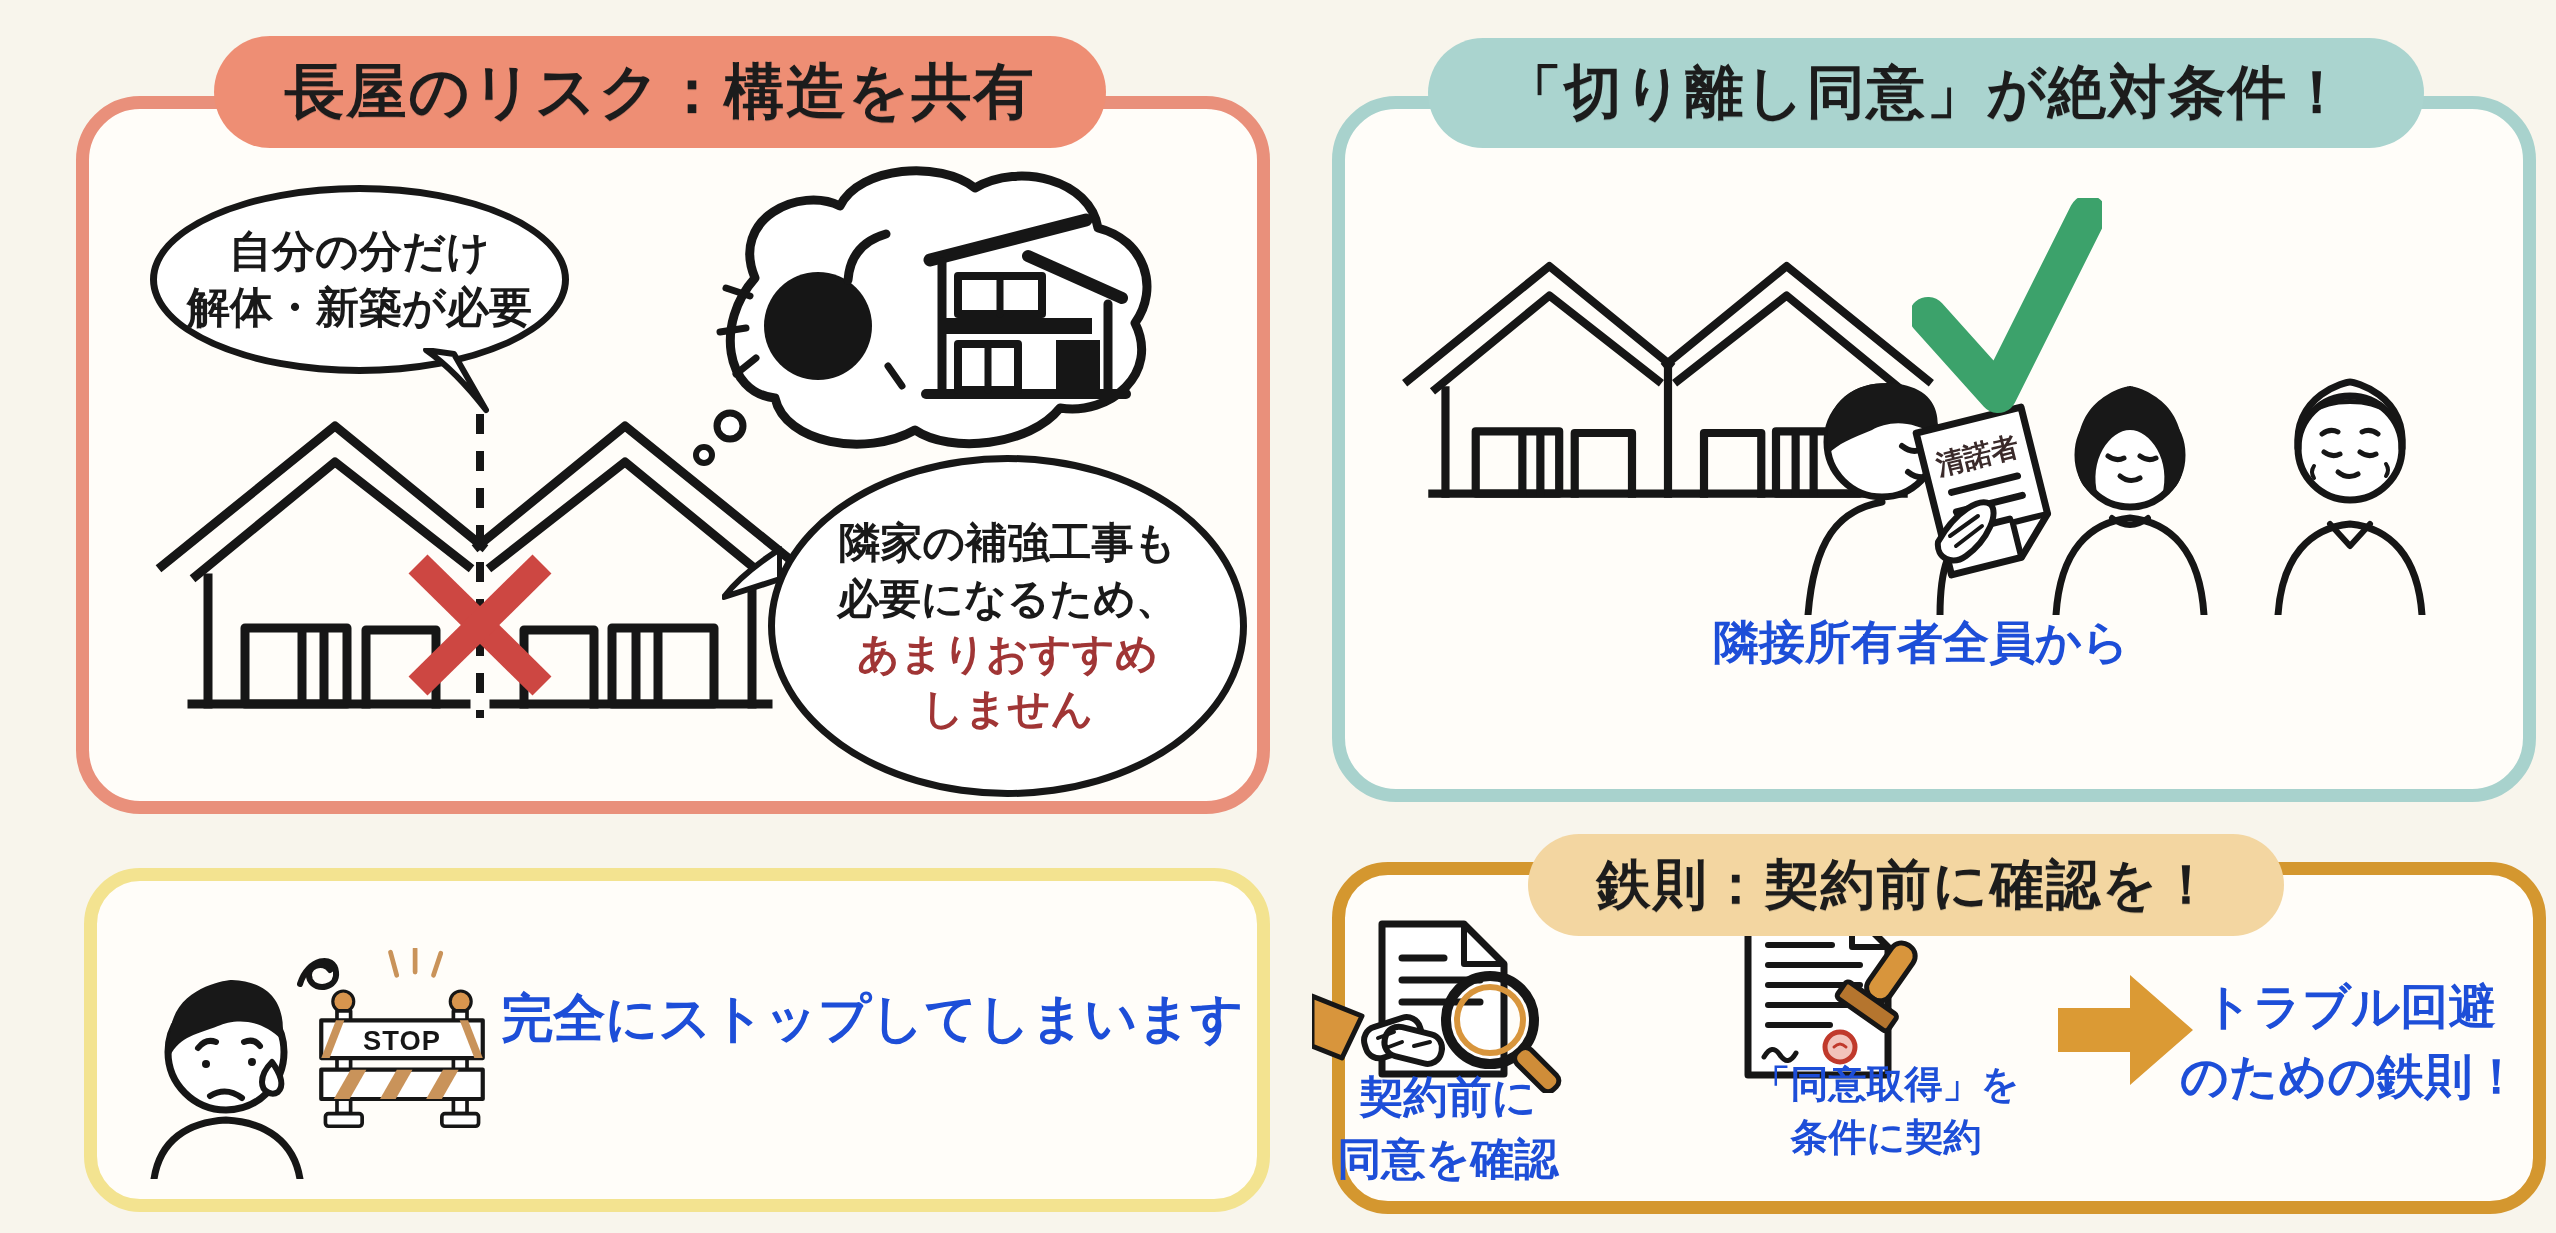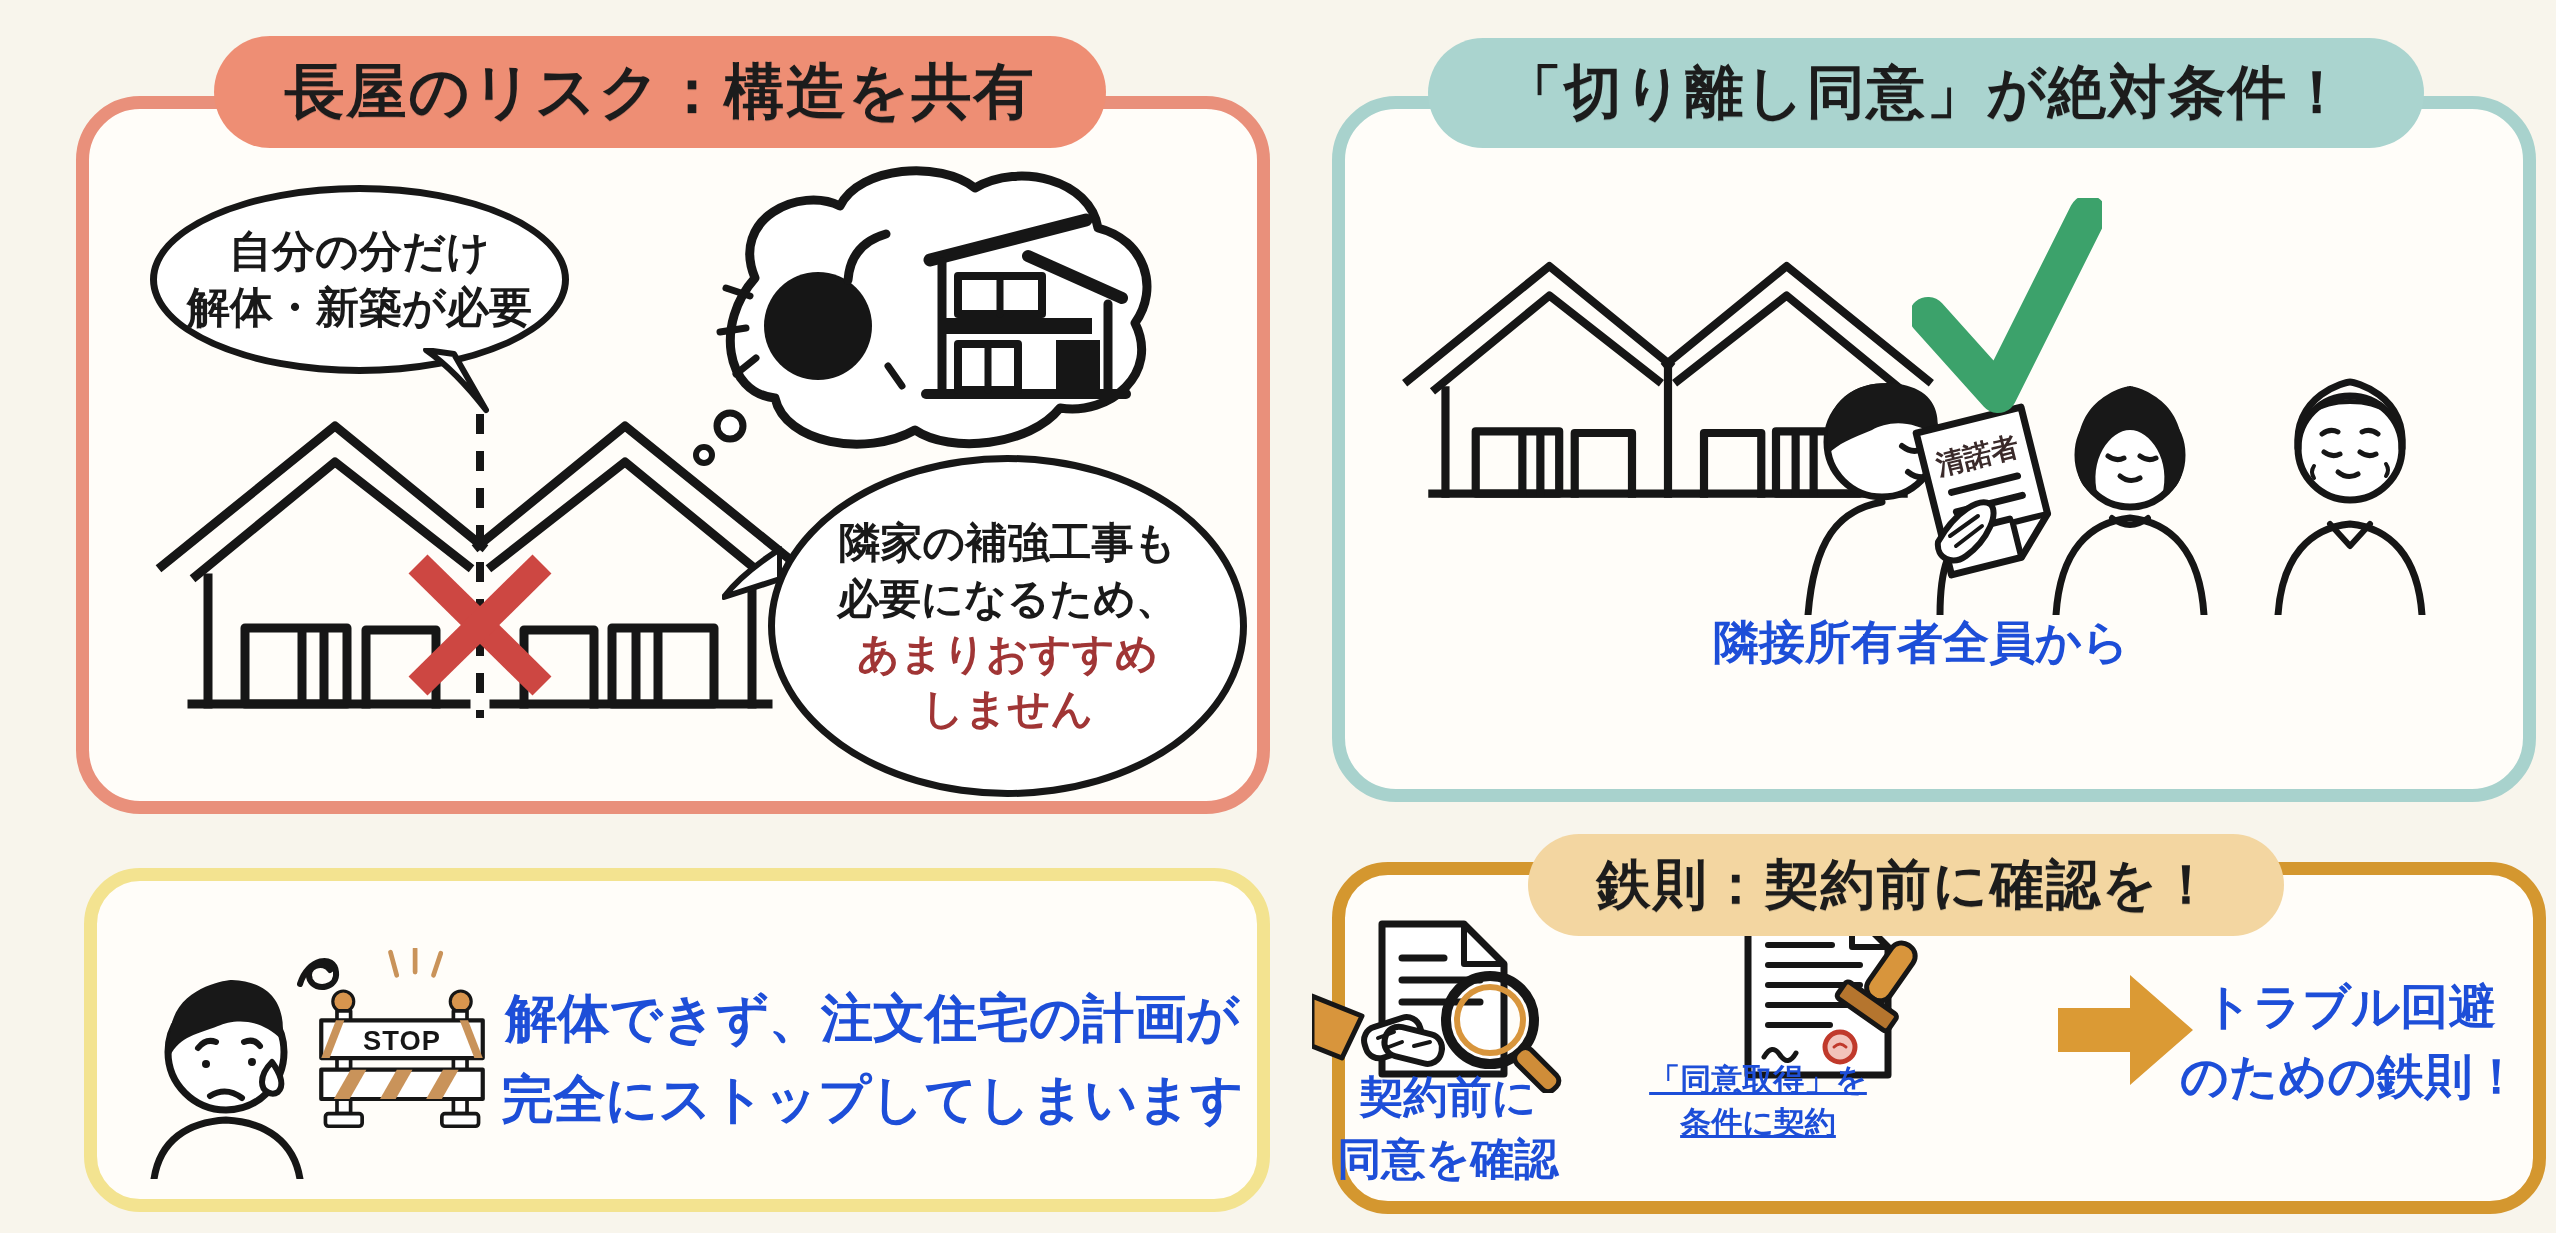--- a/index.html
+++ b/index.html
@@ -241,7 +241,6 @@
   </svg>
 
   <div class="caption lineblock" style="left:500px;top:978px;width:745px;font-size:52px;line-height:1.55;text-align:center;">
-    <div>解体できず、注文住宅の計画が</div>
     <div>完全にストップしてしまいます</div>
   </div>
 

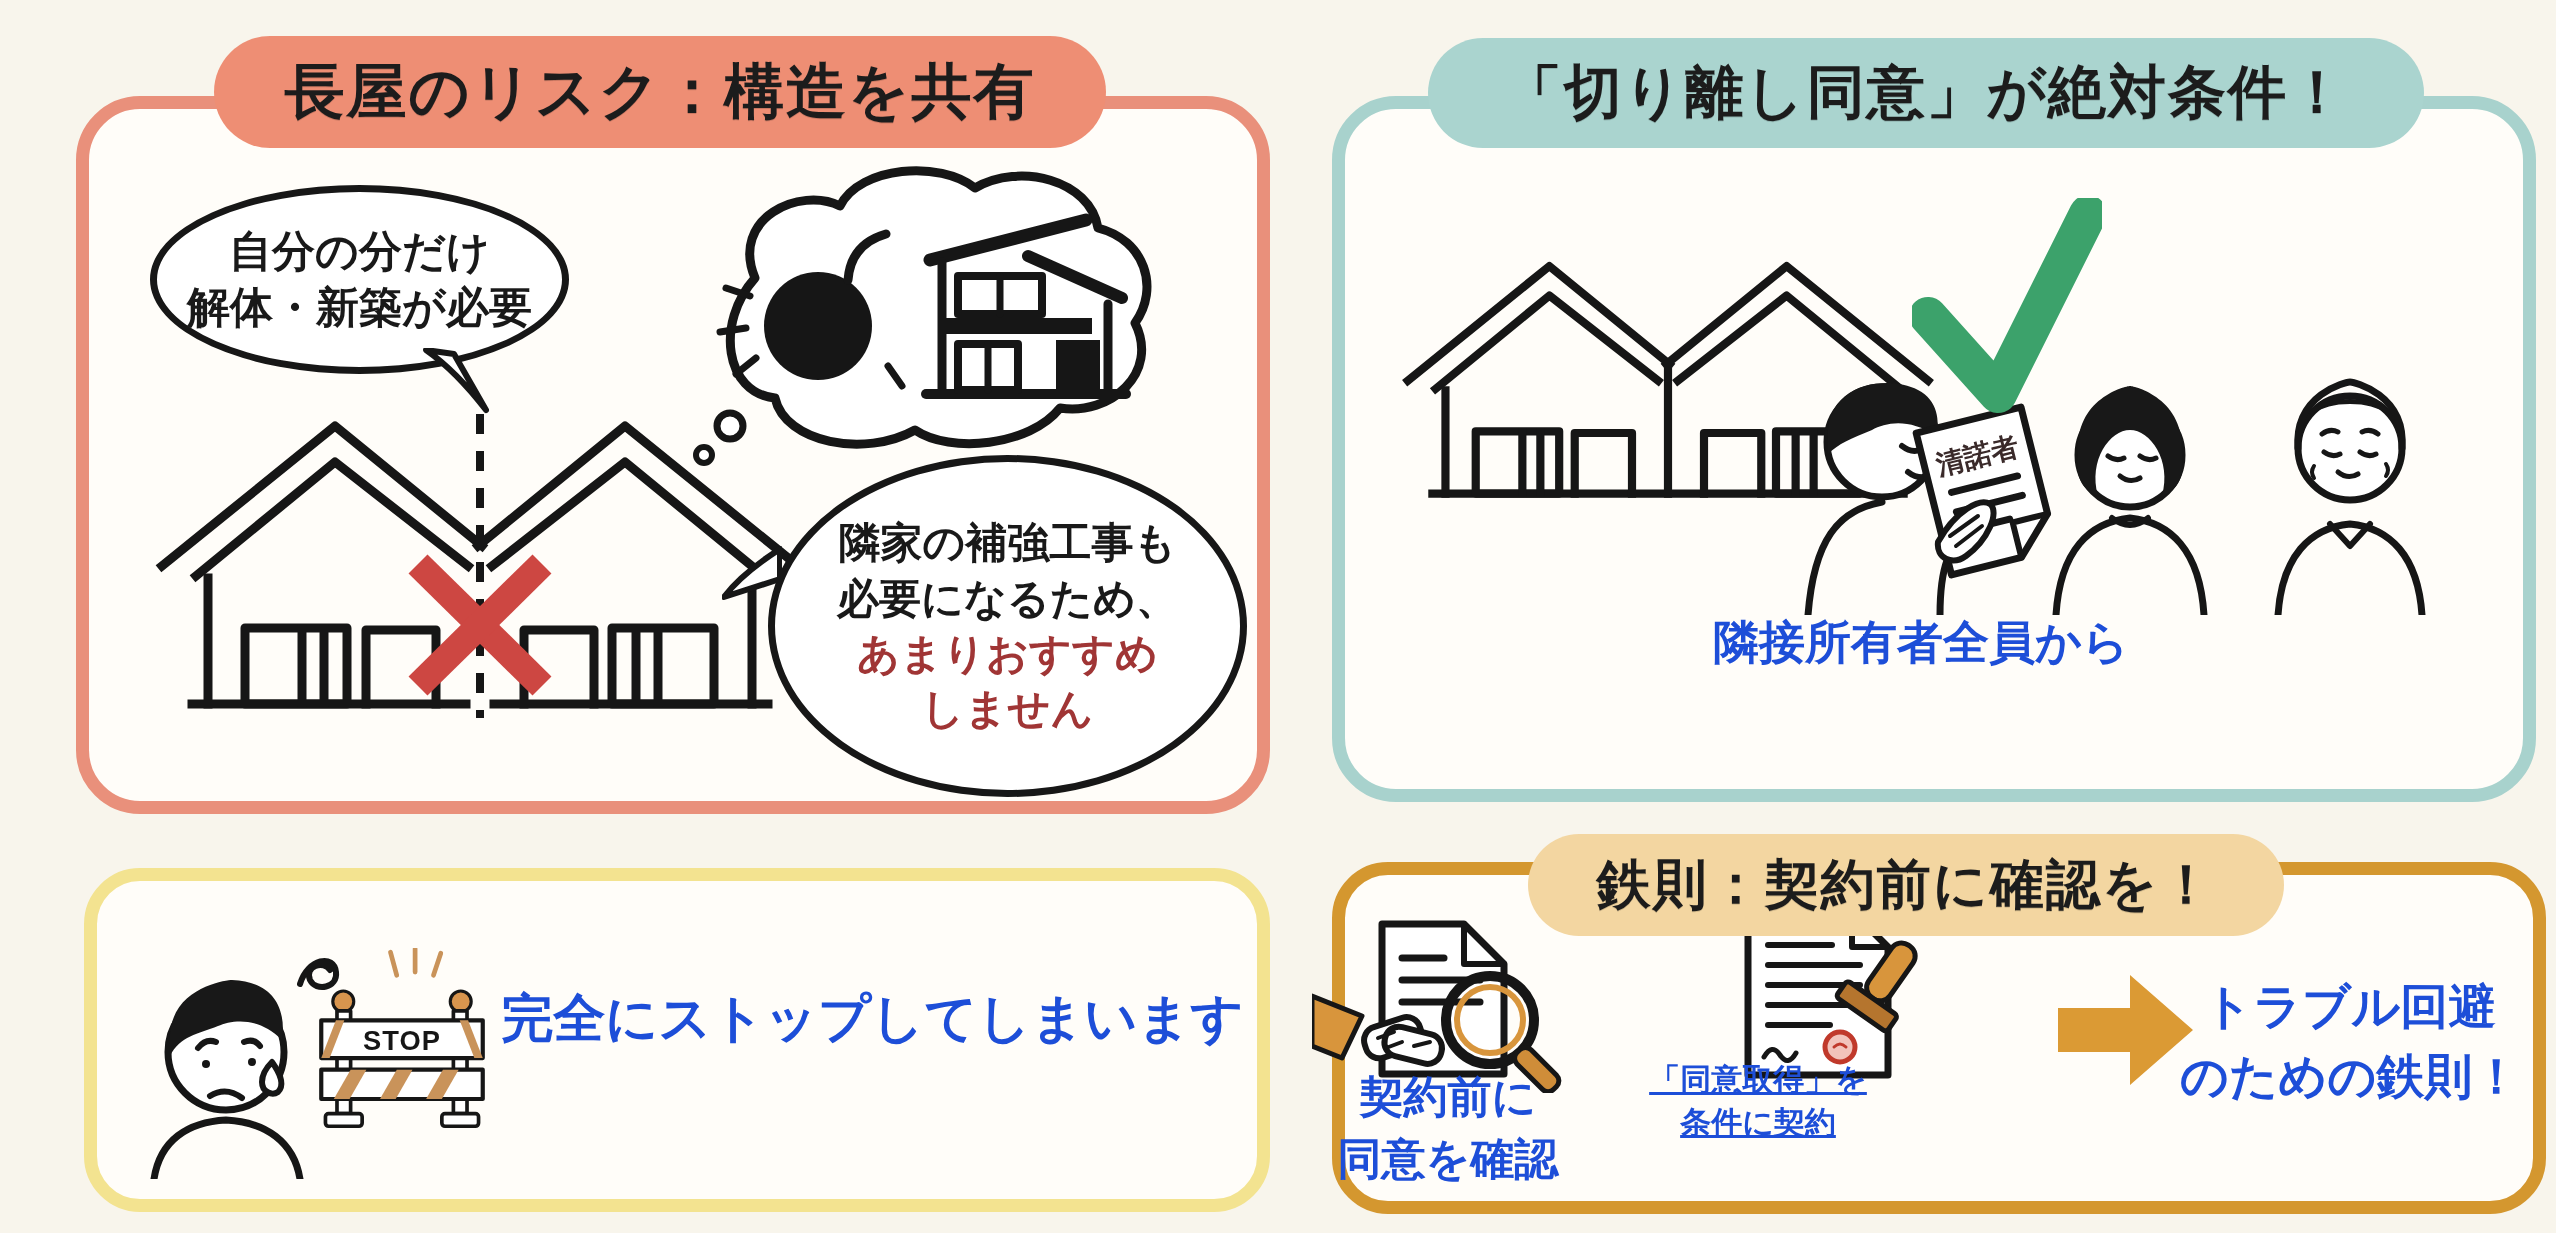--- a/index.html
+++ b/index.html
@@ -300,7 +300,7 @@
       <path d="M44,152 q8,-14 16,-2 q8,12 16,-2" stroke-width="5"></path>
     </g>
   </svg>
-  <div class="caption lineblock" style="left:1578px;top:1058px;width:360px;font-size:31px;line-height:1.4;text-decoration:underline;">
+  <div class="caption lineblock" style="left:1706px;top:1058px;width:360px;font-size:38px;line-height:1.4;">
     <div>「同意取得」を</div>
     <div>条件に契約</div>
   </div>

